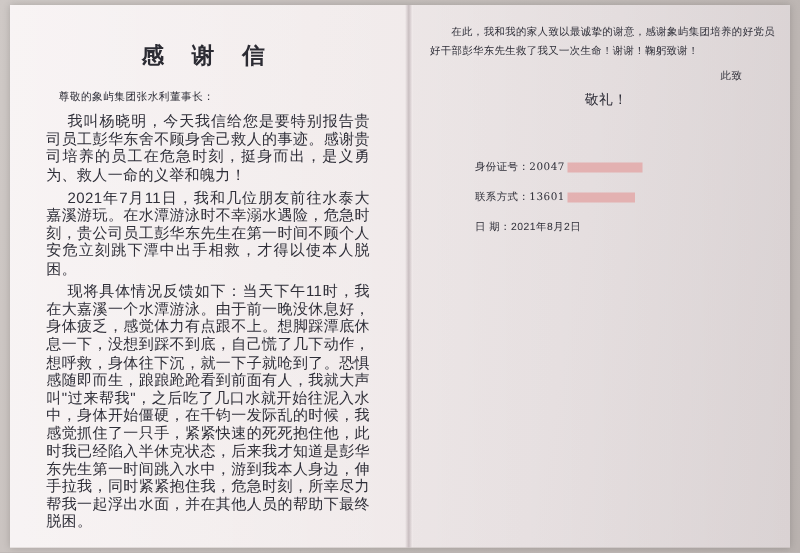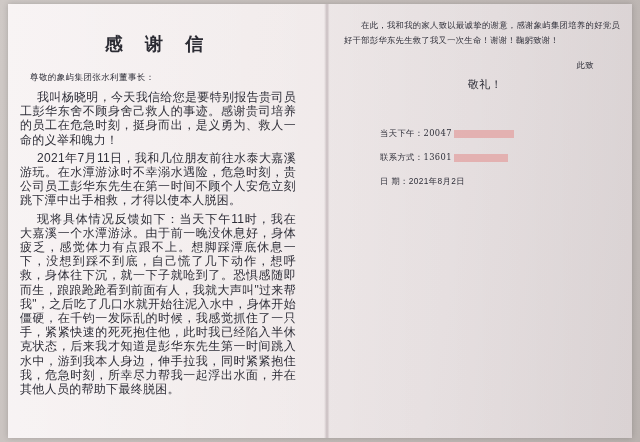--- a/index.html
+++ b/index.html
@@ -61,7 +61,7 @@
     width: 308px;
     height: 434px;
     box-sizing: border-box;
-    padding: 14px 20px 10px 12px;
+    padding: 14px 20px 10px 29px;
   }
   .doc-title {
     text-align: center;

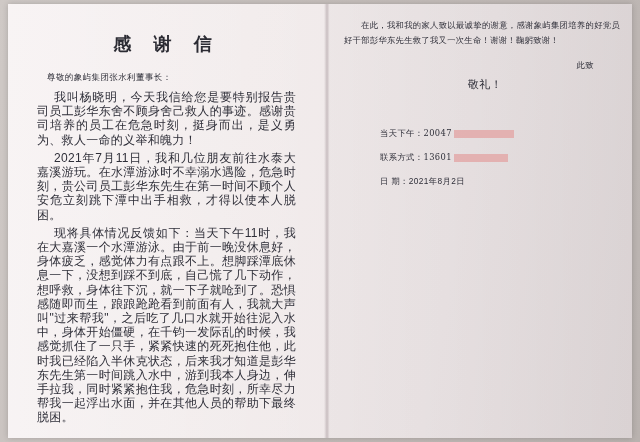--- a/index.html
+++ b/index.html
@@ -115,7 +115,7 @@
     font-size: 8.3px;
     color: #2e2e38;
     text-align: right;
-    margin: 13px 26px 6px 0;
+    margin: 8px 26px 6px 0;
     letter-spacing: 0.5px;
   }
   .closing-left {

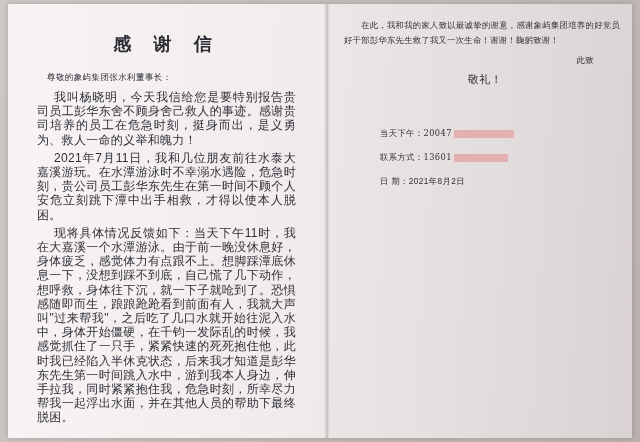--- a/index.html
+++ b/index.html
@@ -192,7 +192,7 @@
 
     <div class="sign-block">
       <div class="sign-row">
-        <span>当天下午：</span><span>20047</span><span class="redact" style="width:60px"></span>
+        <span>身份证号：</span><span>20047</span><span class="redact" style="width:60px"></span>
       </div>
       <div class="sign-row">
         <span>联系方式：</span><span>13601</span><span class="redact" style="width:54px"></span>

